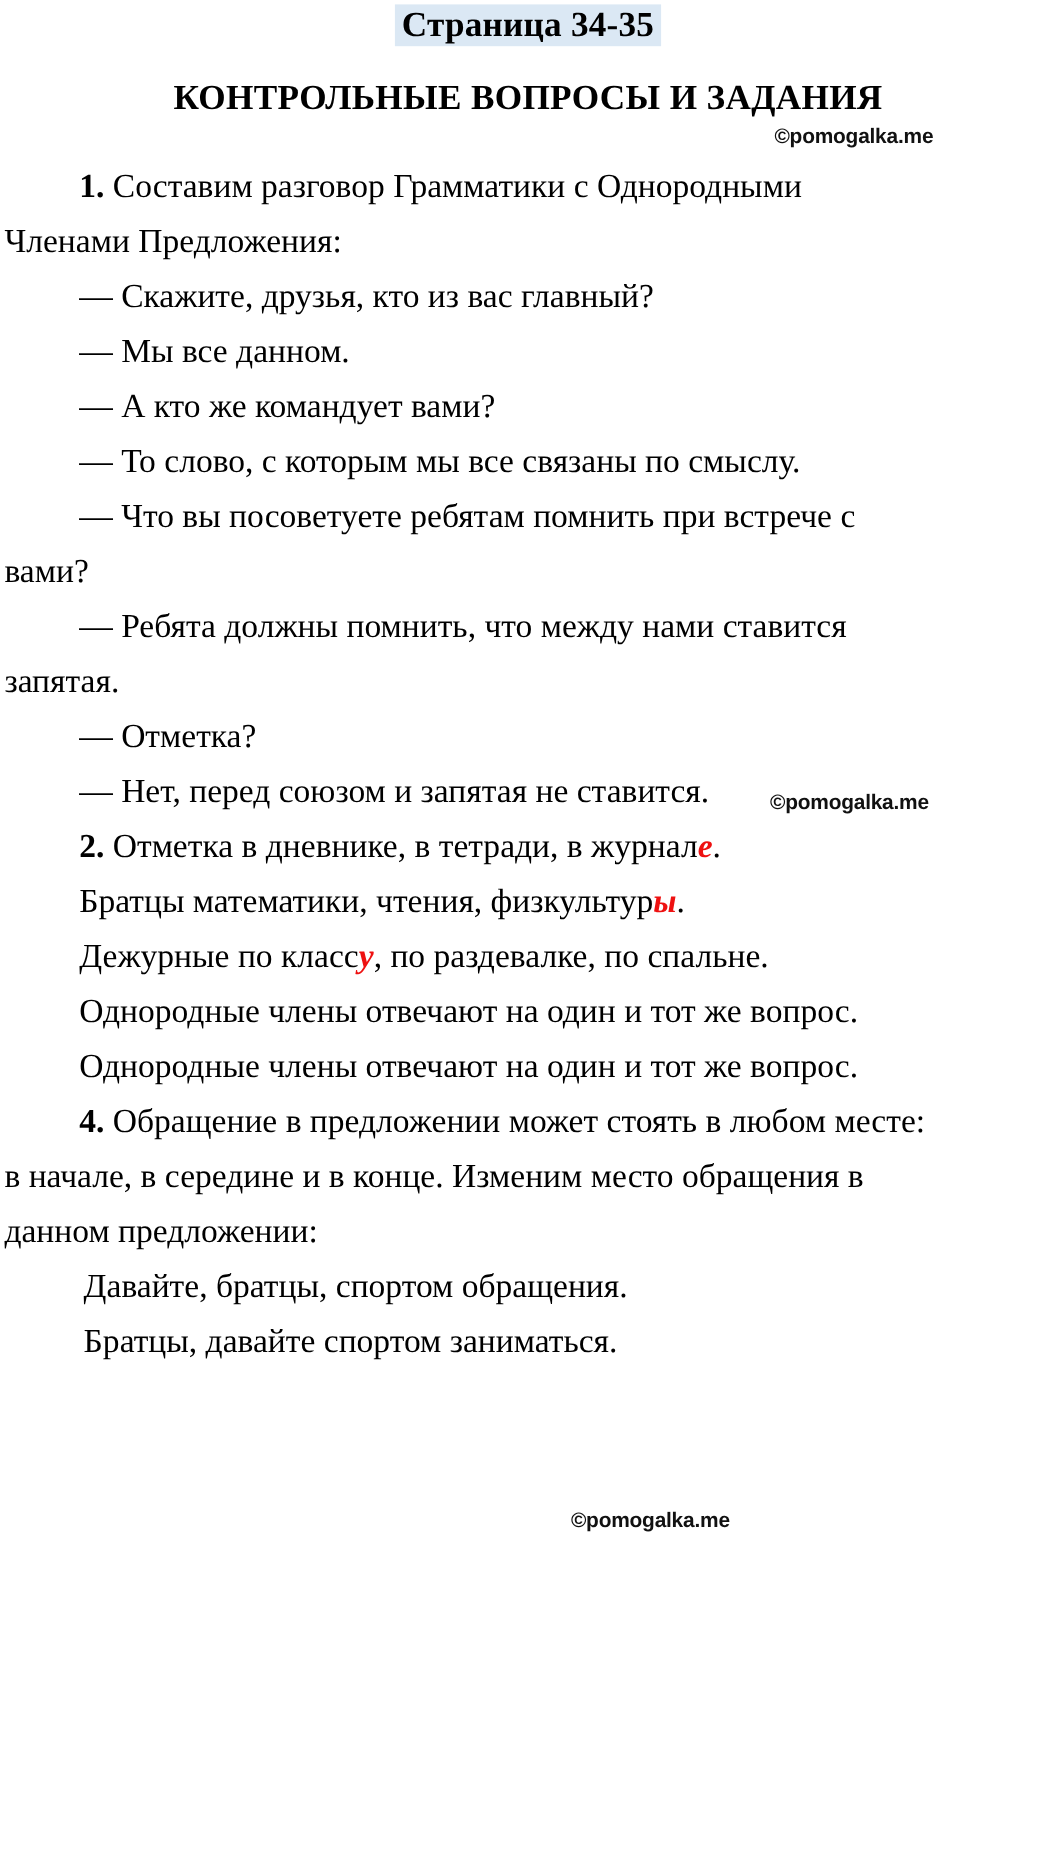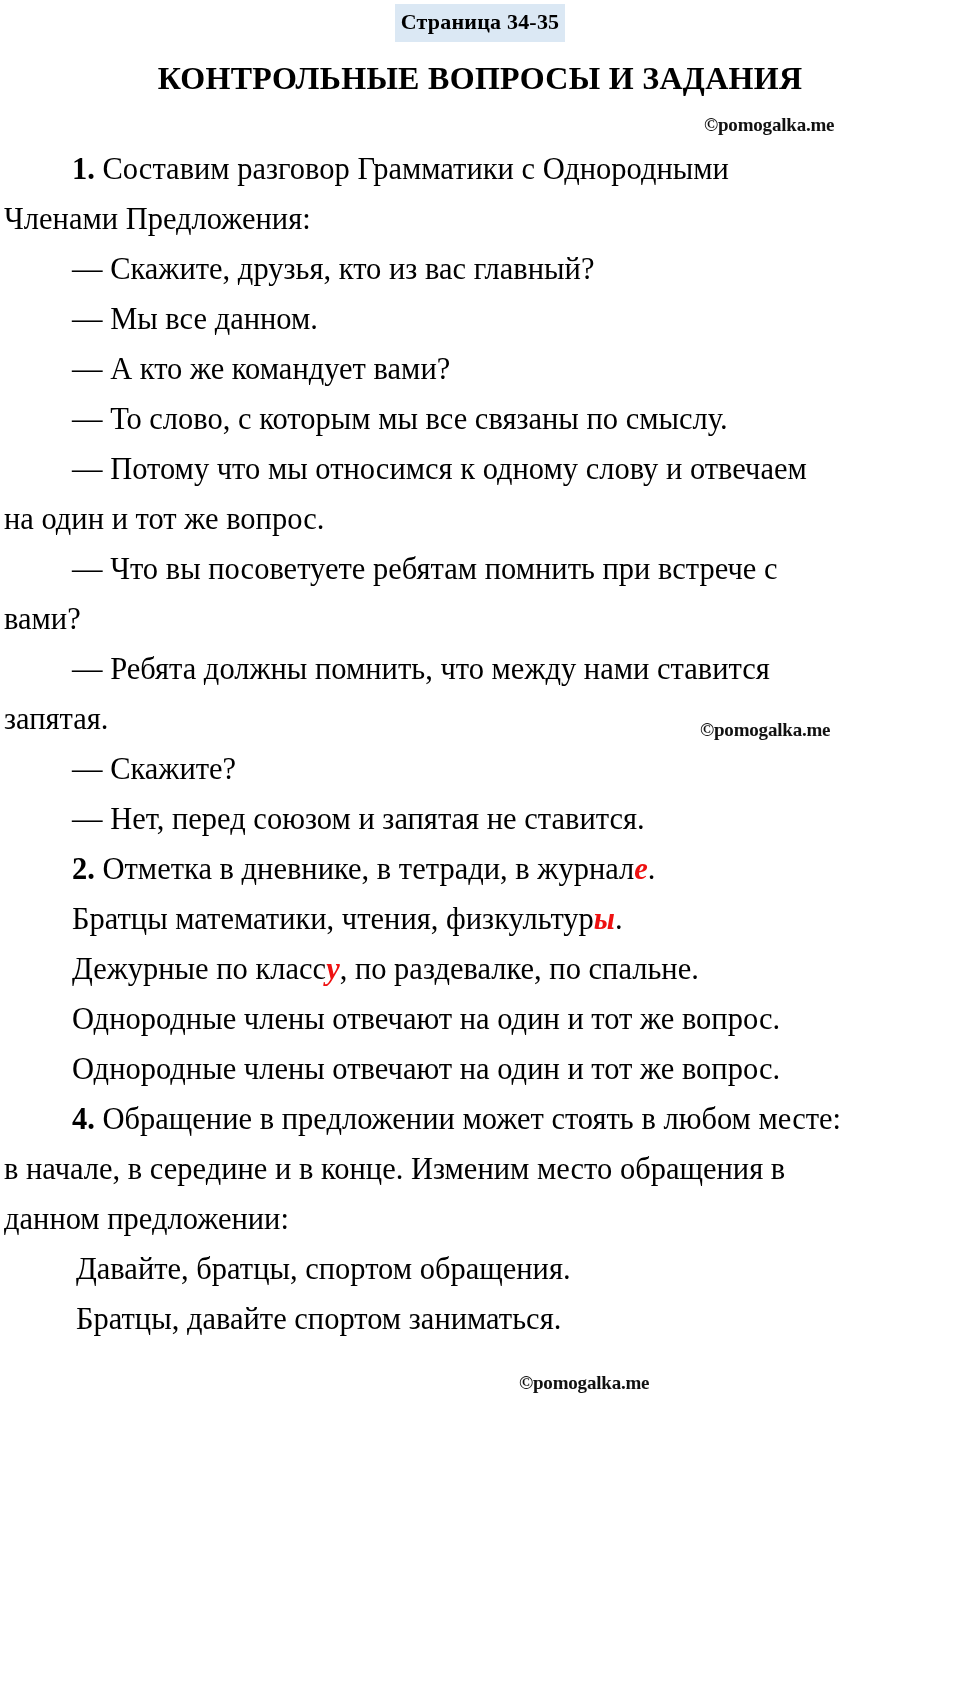--- a/index.html
+++ b/index.html
@@ -33,7 +33,7 @@
     display: inline-block;
     background: #dbe8f4;
     font-weight: bold;
-    font-size: 22px;
+    font-size: 32px;
     letter-spacing: 0.2px;
     padding: 1px 6px 3px 6px;
     line-height: 34px;

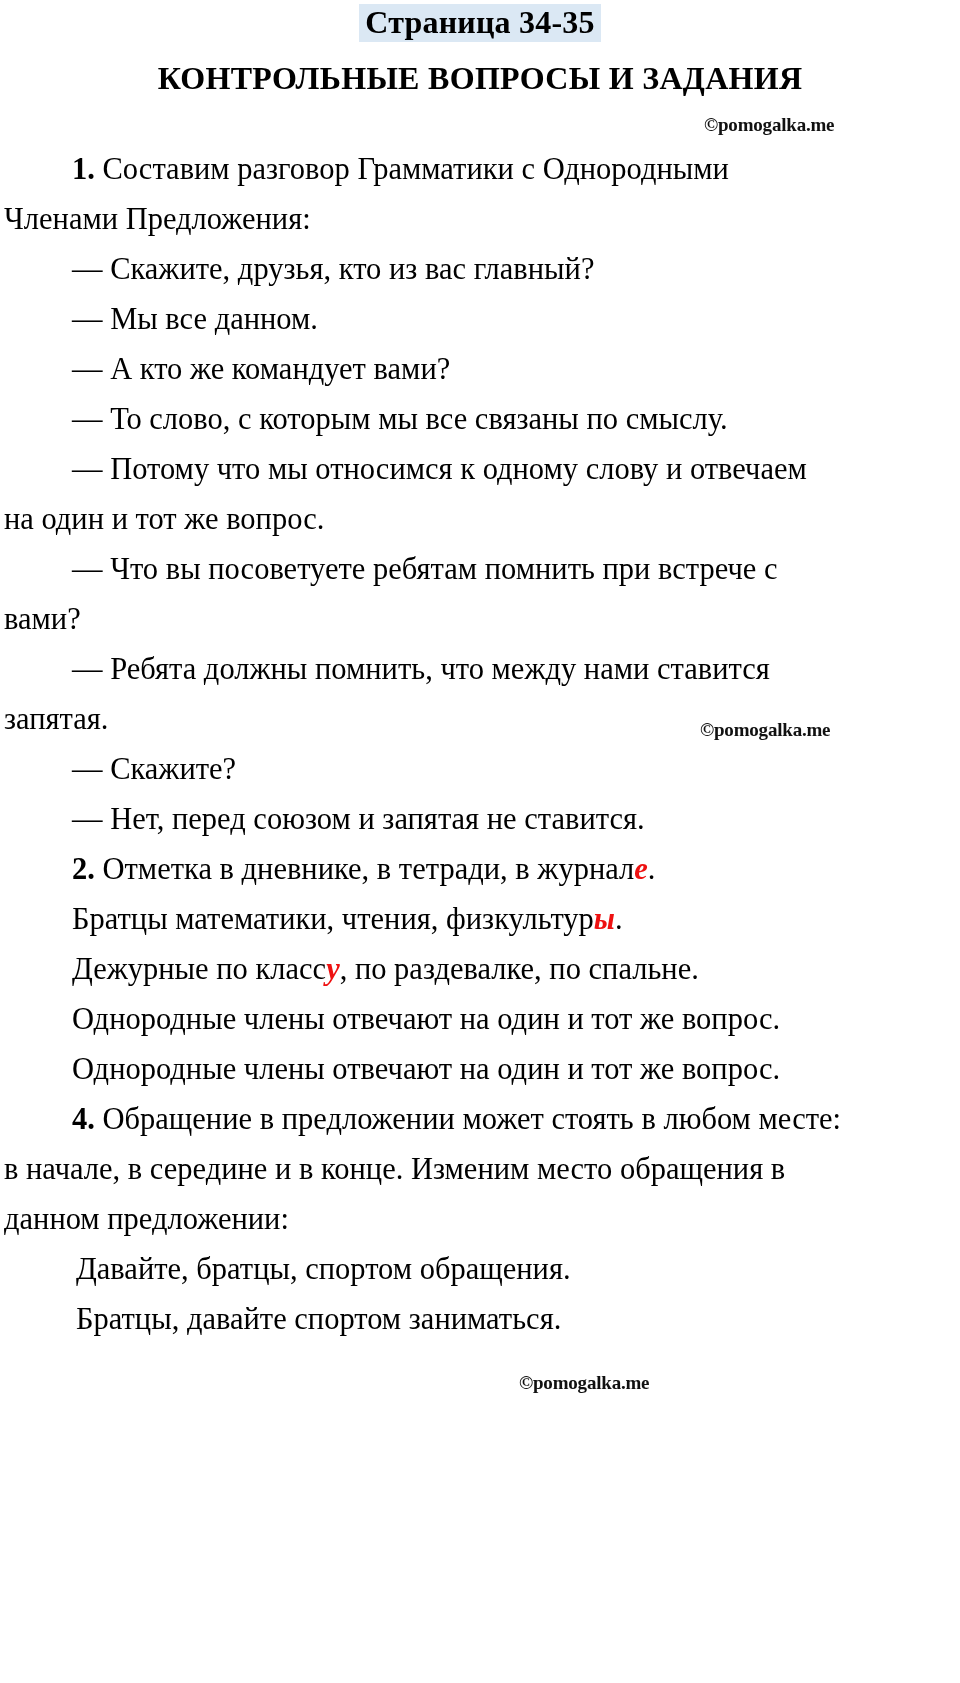--- a/index.html
+++ b/index.html
@@ -45,7 +45,7 @@
     font-weight: bold;
     font-size: 32px;
     letter-spacing: 0.3px;
-    margin-top: 14px;
+    margin-top: 24px;
     line-height: 40px;
     white-space: nowrap;
   }

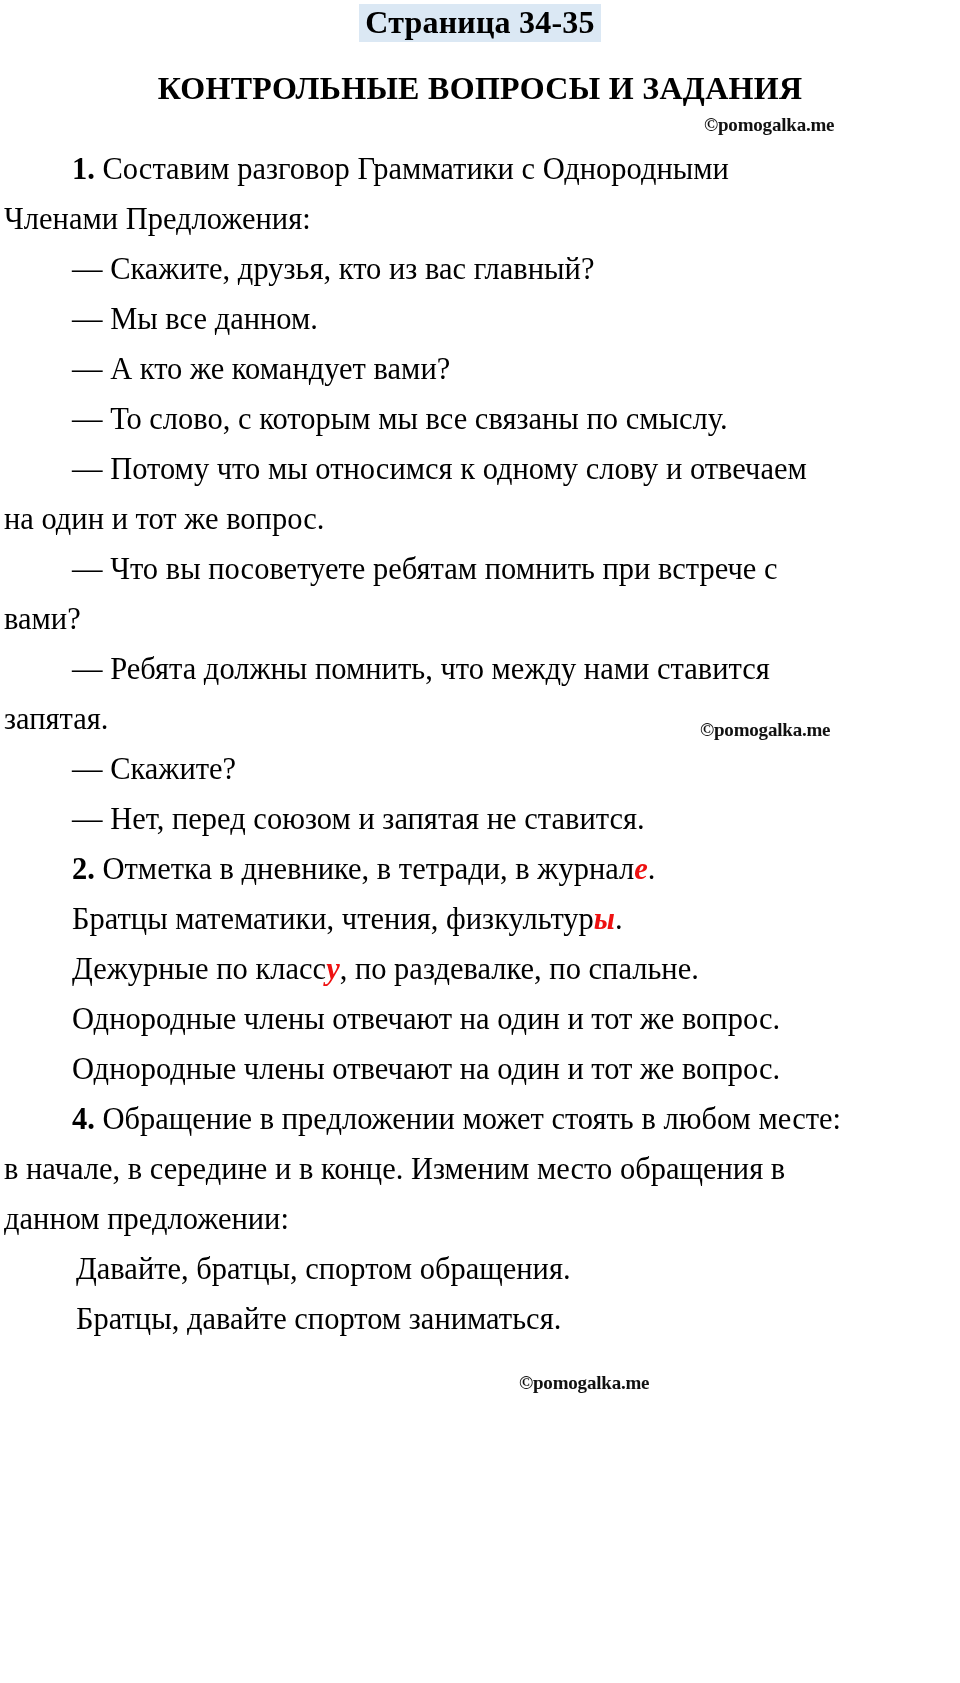--- a/index.html
+++ b/index.html
@@ -90,7 +90,7 @@
   
   .watermark {
     position: absolute;
-    font-family: Liberation Serif, serif;
+    font-family: Liberation Sans, sans-serif;
     font-weight: bold;
     font-size: 19px;
     color: #111111;

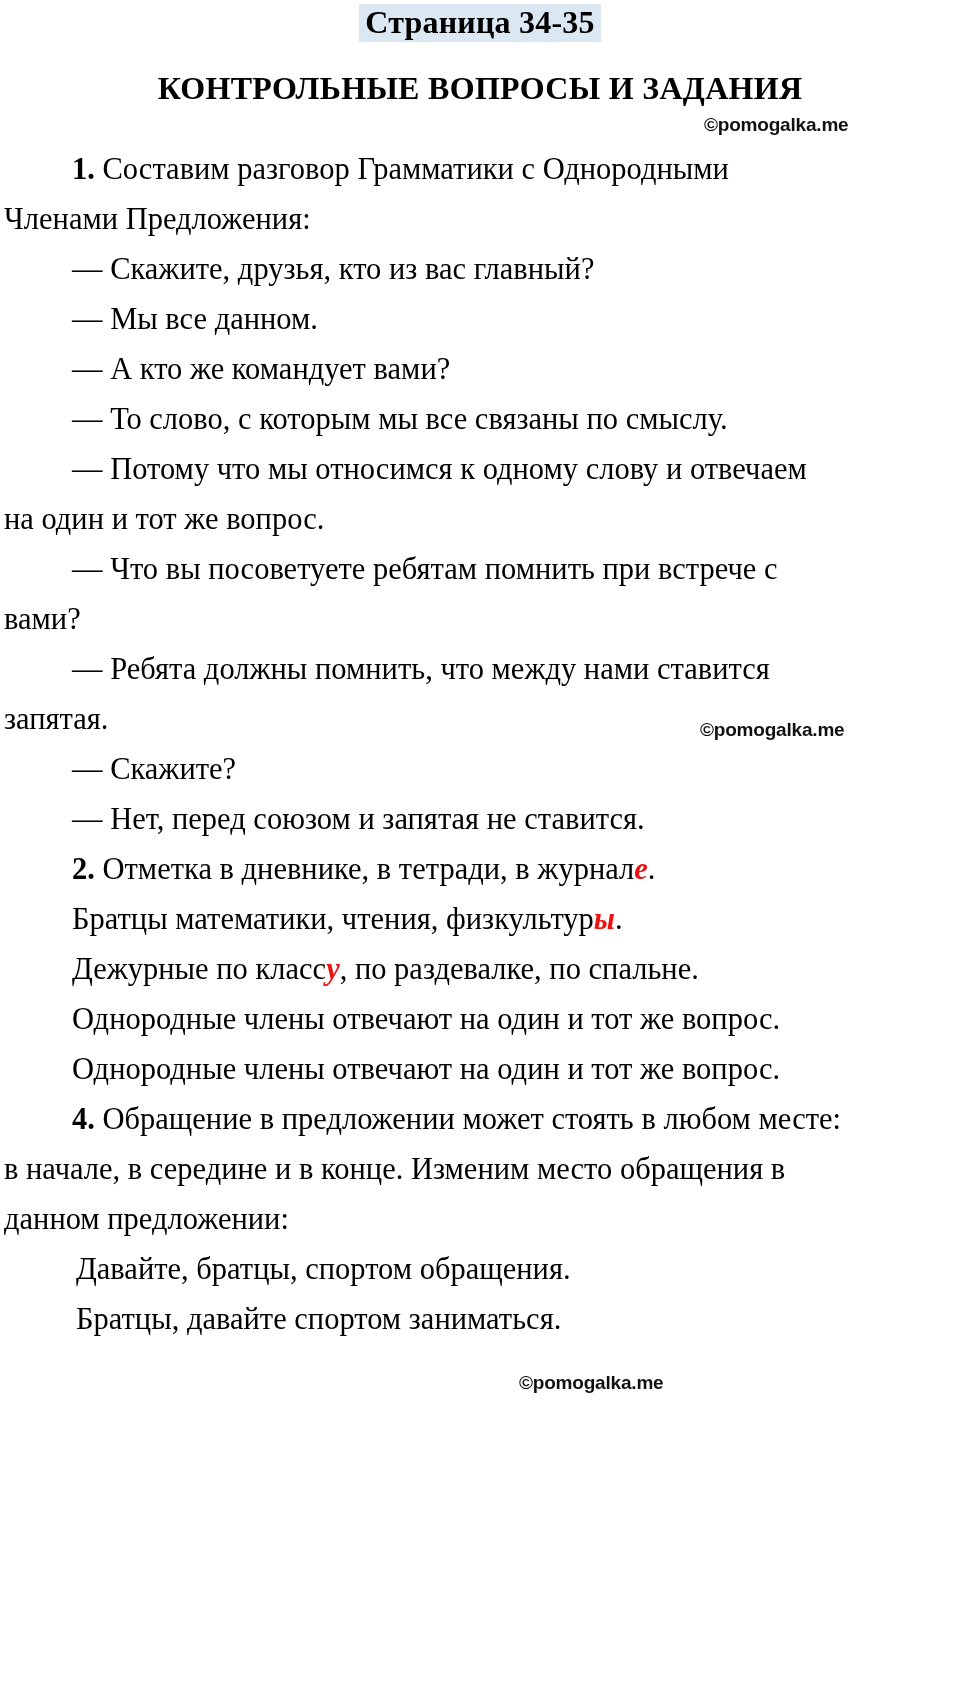--- a/index.html
+++ b/index.html
@@ -124,7 +124,6 @@
     <div class="para line indent">— Мы все данном.</div>
     <div class="para line indent">— А кто же командует вами?</div>
     <div class="para line indent">— То слово, с которым мы все связаны по смыслу.</div>
-    <div class="para line indent">— Потому что мы относимся к одному слову и отвечаем на один и тот же вопрос.</div>
     <div class="para line indent">— Что вы посоветуете ребятам помнить при встрече с вами?</div>
     <div class="para line indent">— Ребята должны помнить, что между нами ставится запятая.</div>
     <div class="para line indent">— Скажите?</div>

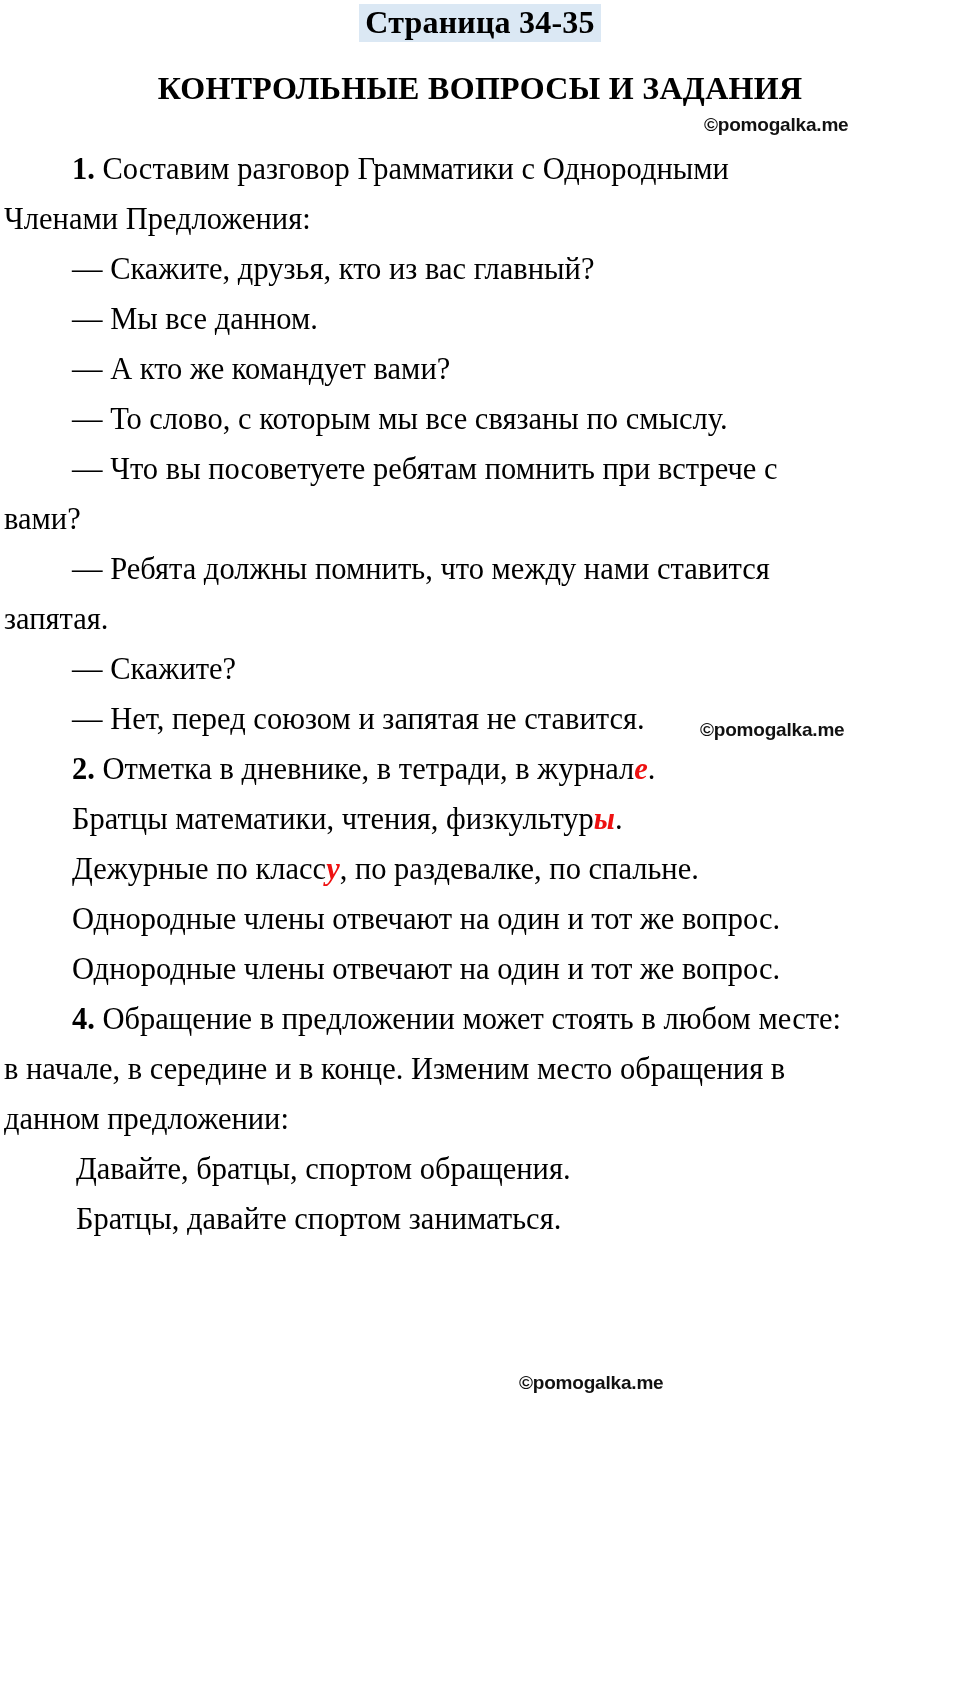--- a/index.html
+++ b/index.html
@@ -126,7 +126,7 @@
     <div class="para line indent">— То слово, с которым мы все связаны по смыслу.</div>
     <div class="para line indent">— Что вы посоветуете ребятам помнить при встрече с вами?</div>
     <div class="para line indent">— Ребята должны помнить, что между нами ставится запятая.</div>
-    <div class="para line indent">— Скажите?</div>
+    <div class="para line indent">— Отметка?</div>
     <div class="para line indent">— Нет, перед союзом и запятая не ставится.</div>
 
     <div class="para line indent"><span class="num">2.</span><span> Отметка в дневнике, в тетради, в журнал</span><span class="red">е</span><span>.</span></div>

